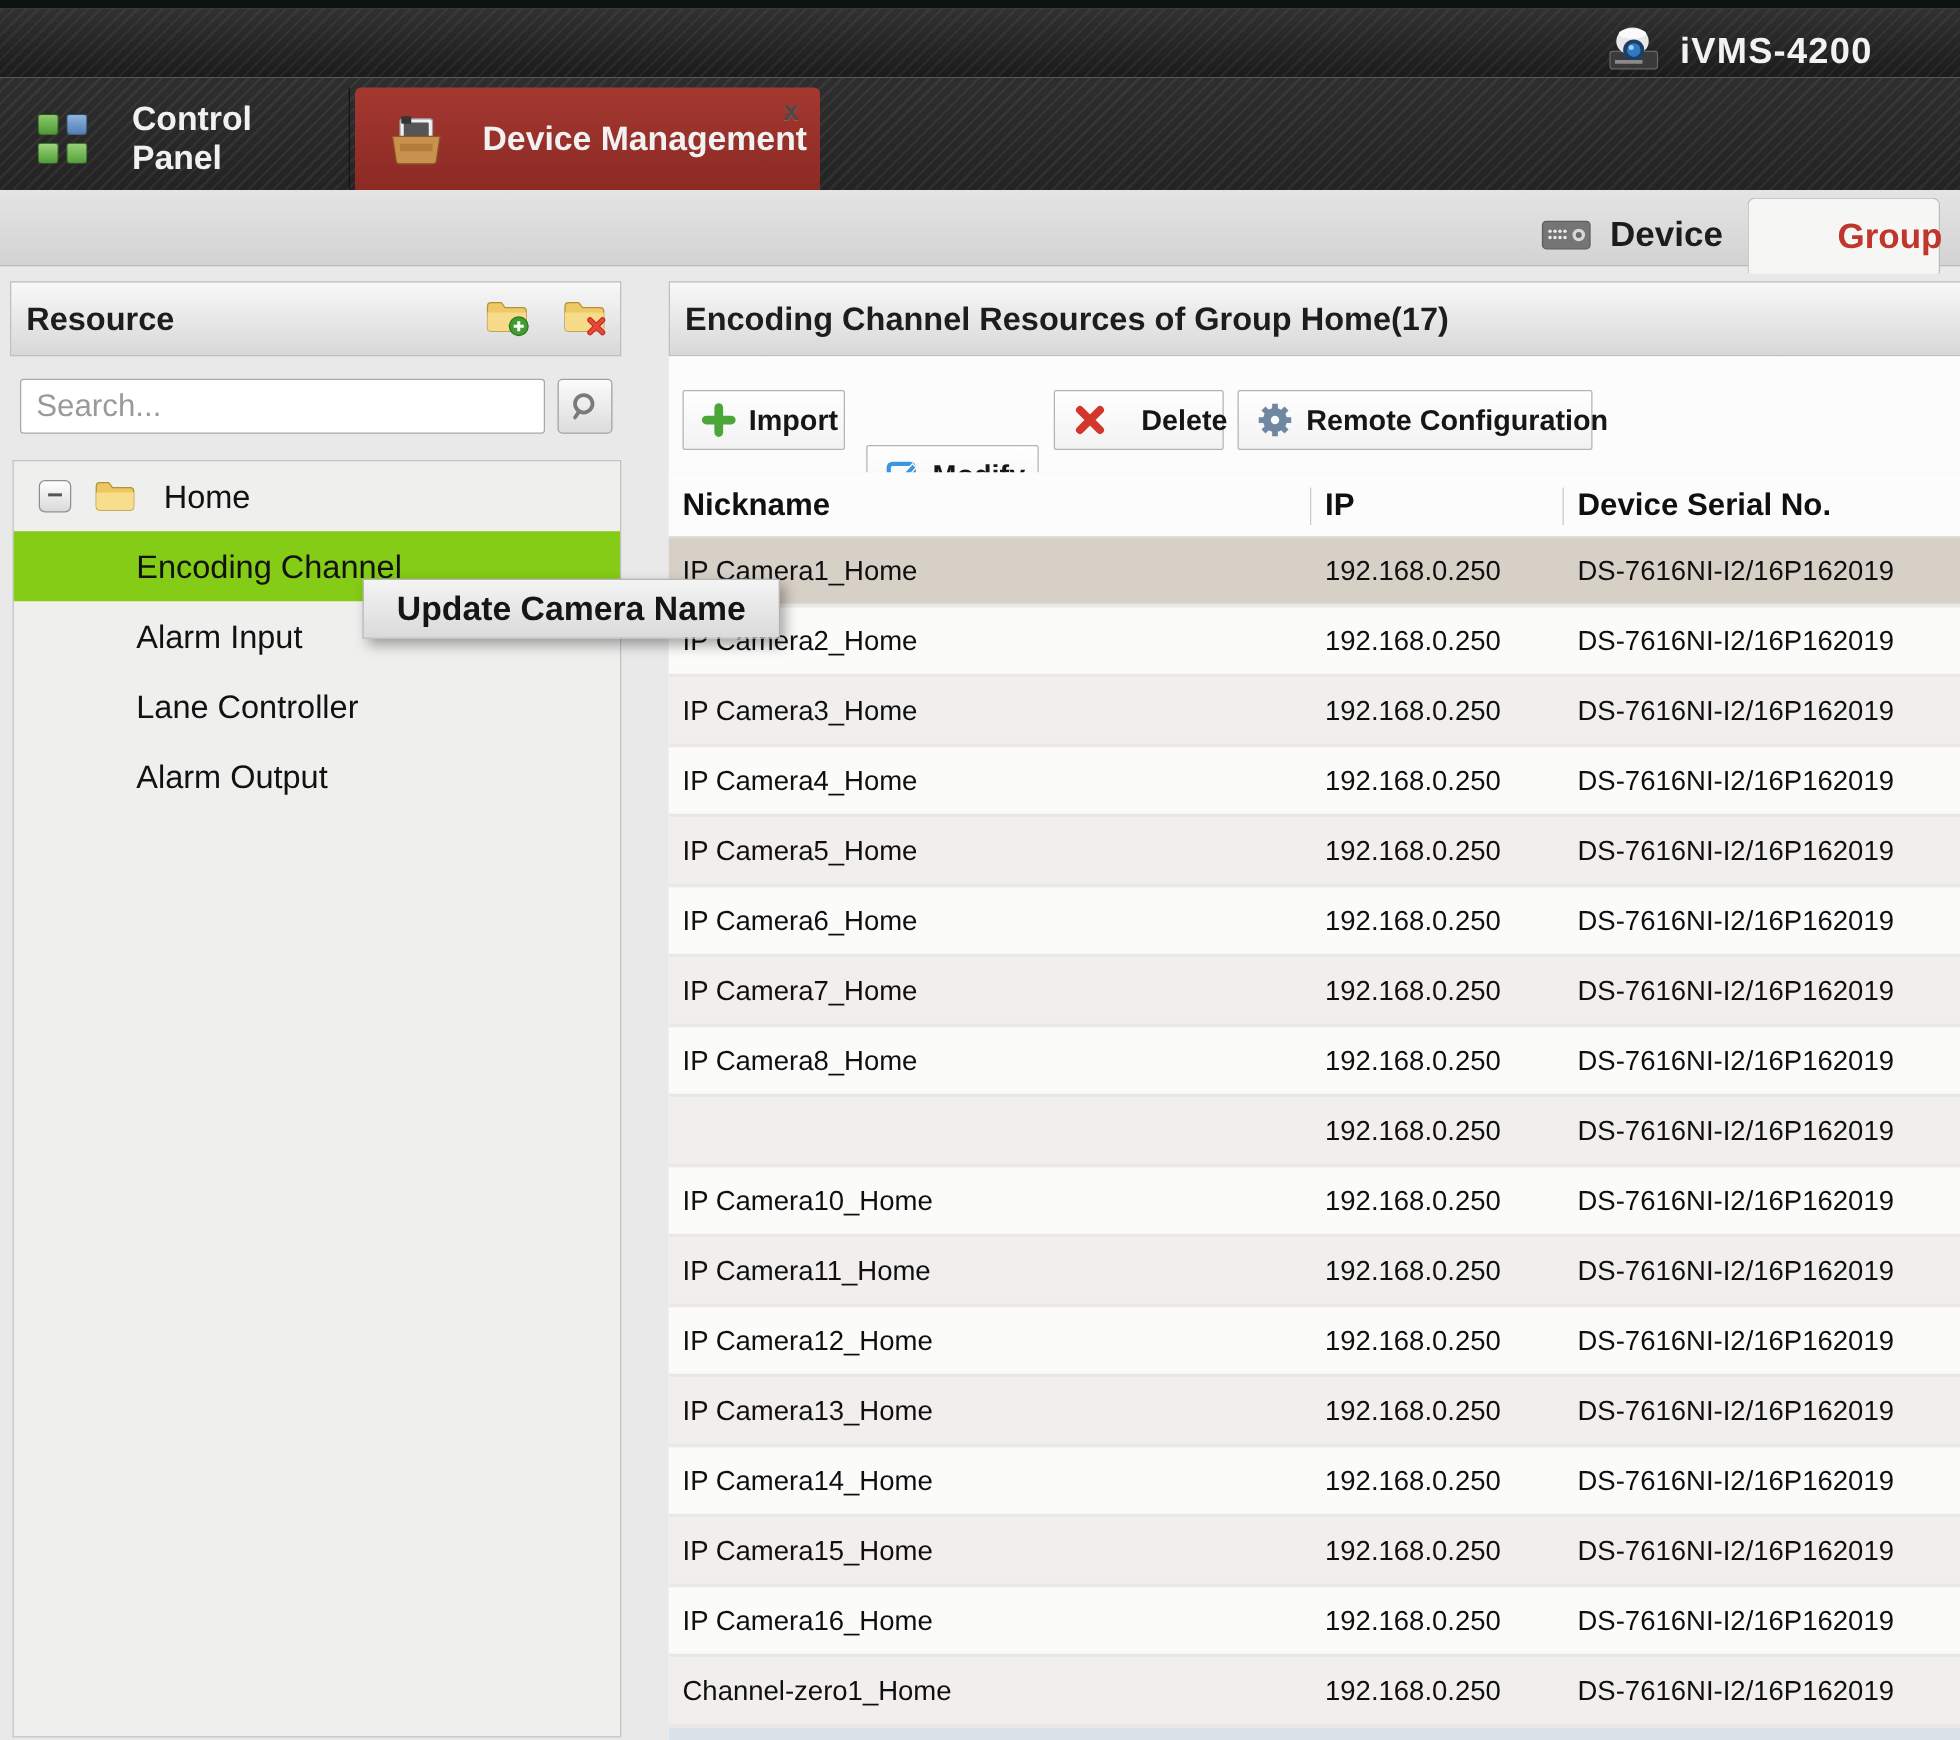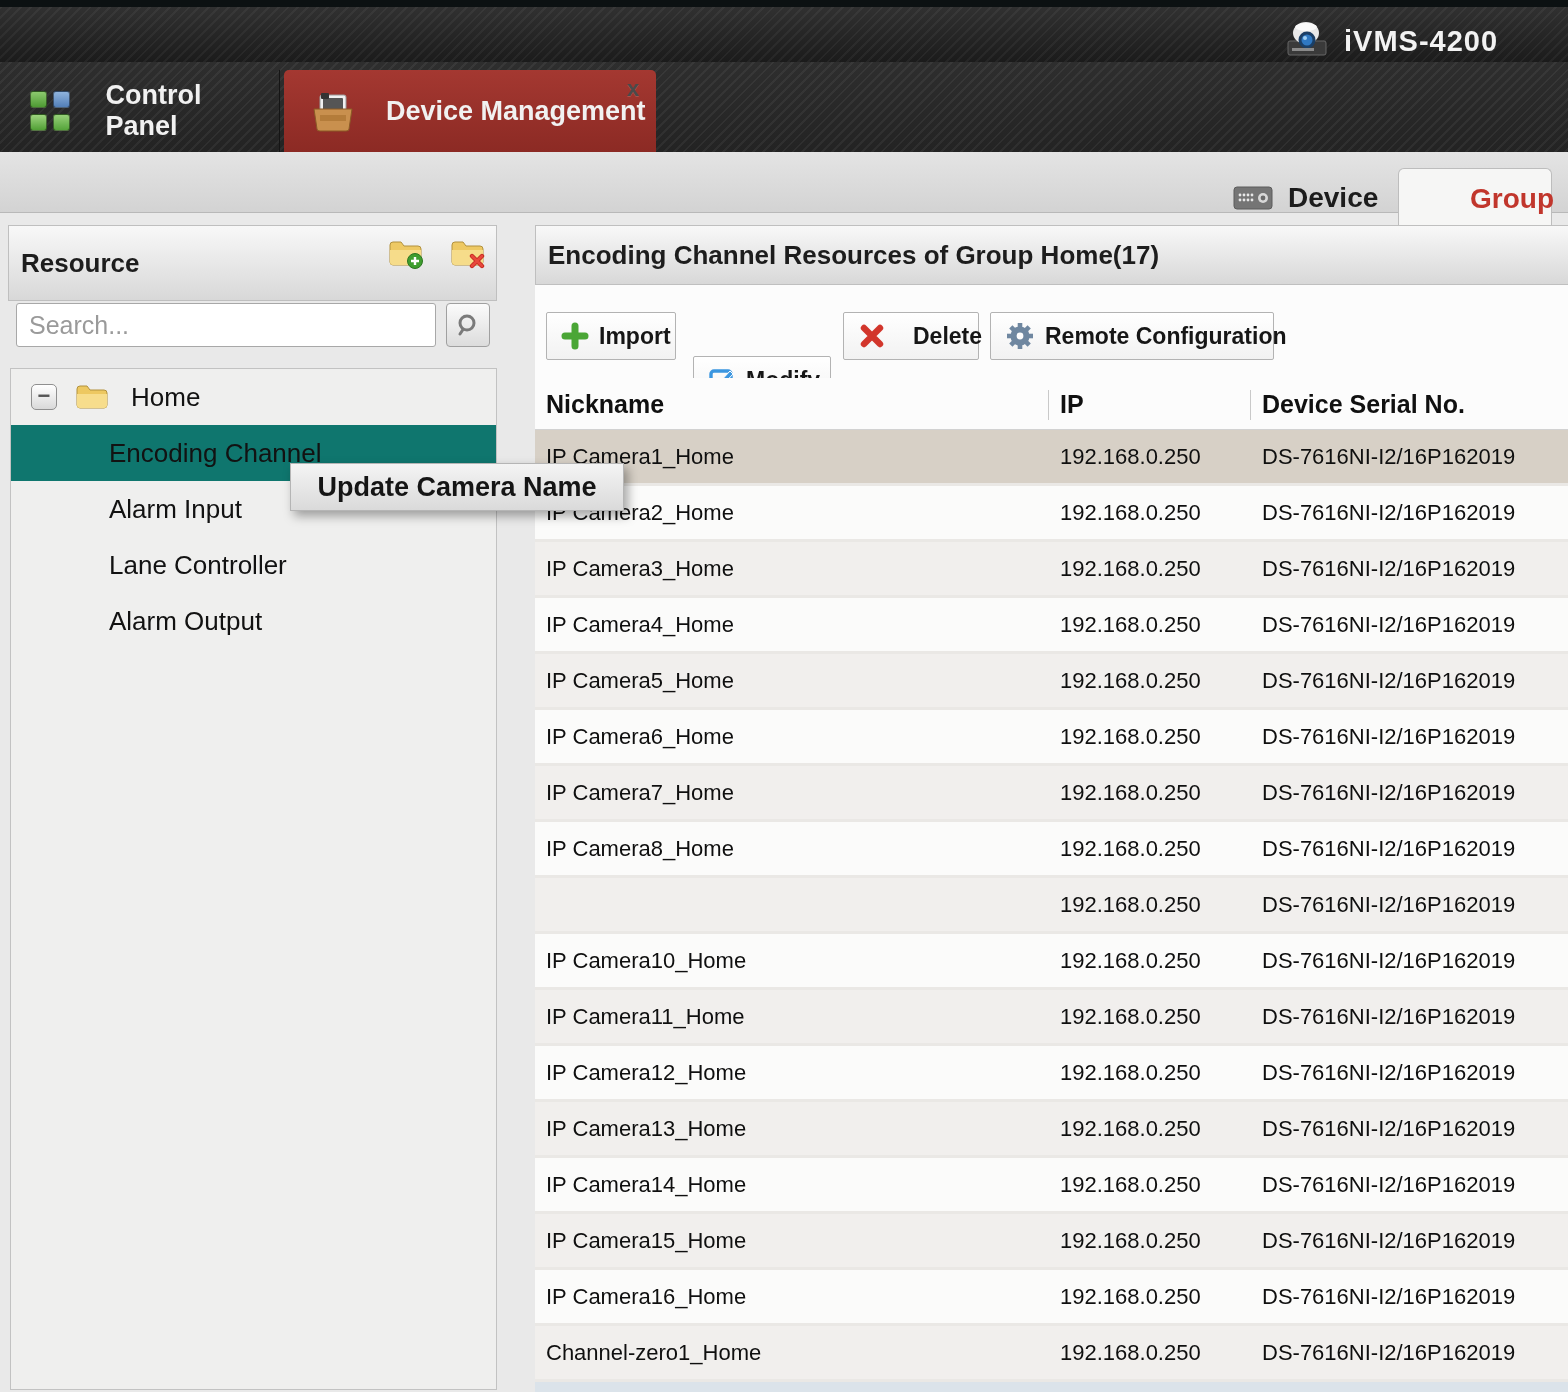--- a/index.html
+++ b/index.html
@@ -64,7 +64,7 @@
     background:linear-gradient(#e4e4e4,#d3d3d3);
     border-bottom:1px solid #b8b8b8;box-sizing:border-box;
   }
-  .subtab{top:16px;height:60px;display:flex;align-items:center;}
+  .subtab{top:6px;height:60px;display:flex;align-items:center;}
   .subtab-device{left:1232px;width:160px;}
   .subtab-group{
     left:1398px;width:154px;

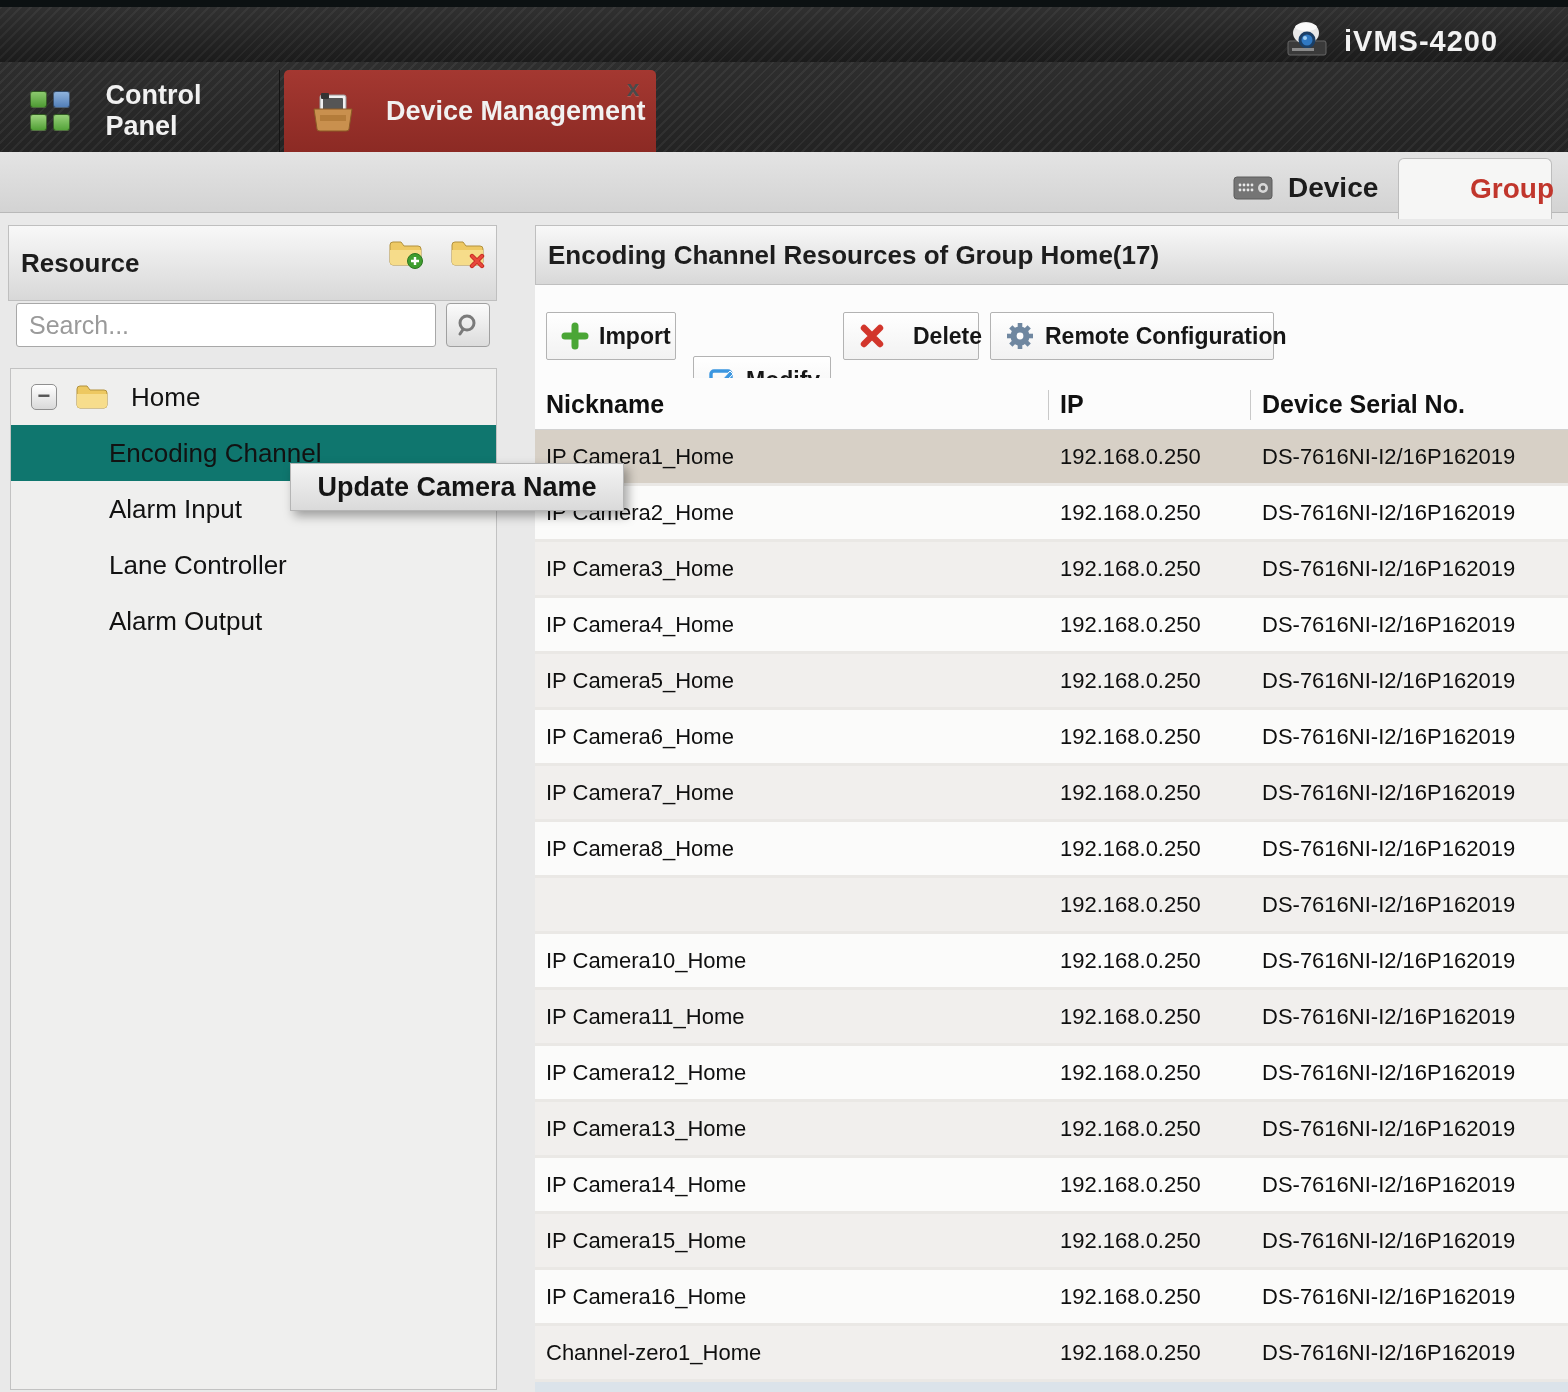--- a/index.html
+++ b/index.html
@@ -80,7 +80,7 @@
     border:1px solid #bfbfbf;box-sizing:border-box;
     display:flex;align-items:center;
   }
-  .left-header{left:8px;top:225px;width:489px;height:76px;align-items:center;}
+  .left-header{left:8px;top:225px;width:489px;height:60px;align-items:center;}
   .right-header{left:535px;top:225px;width:1040px;height:60px;}
   .panel-title{font-size:26px;font-weight:bold;color:#1d1d1d;margin-left:12px;}
 

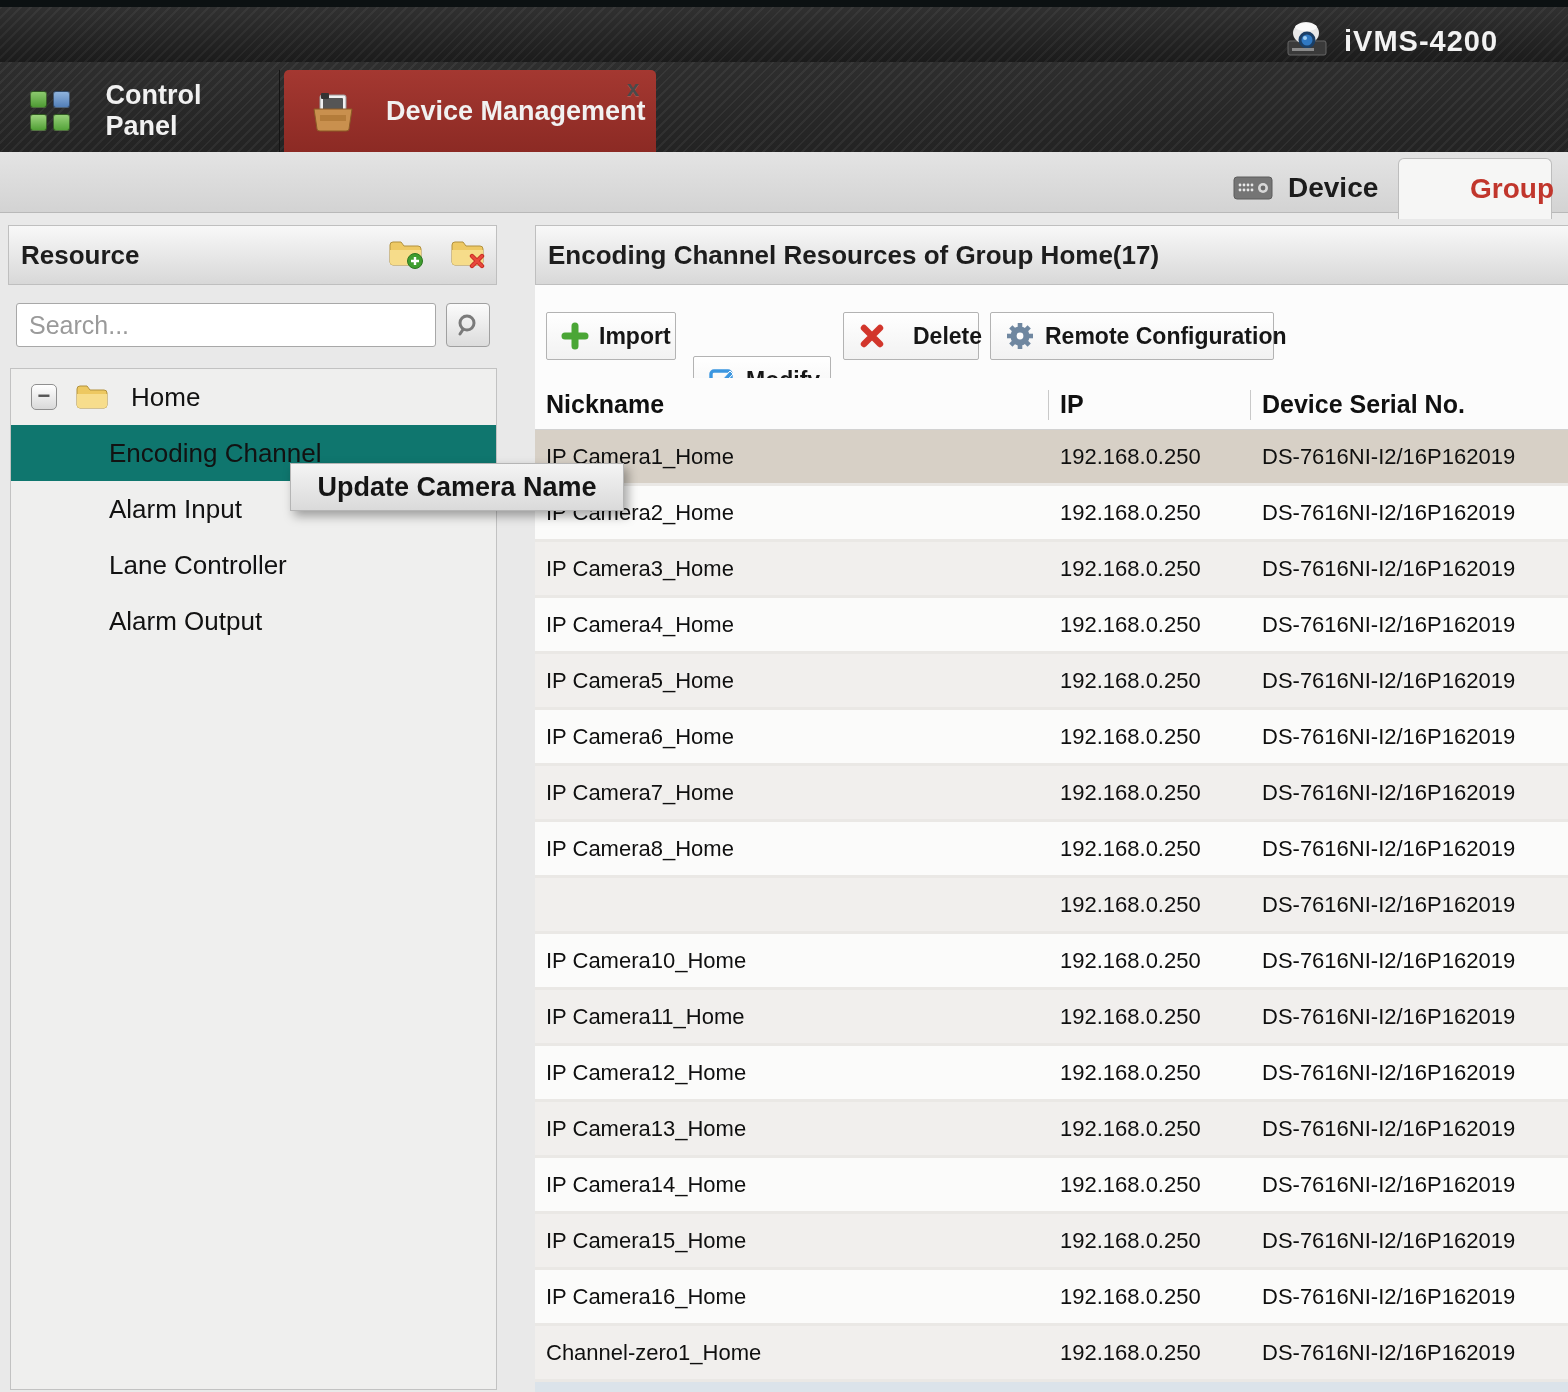--- a/index.html
+++ b/index.html
@@ -109,7 +109,7 @@
     border:1px solid #c2c2c2;background:#efefee;
   }
   .tree-row{position:relative;height:56px;display:flex;align-items:center;}
-  .tree-row.selected{background:#0f766e;}
+  .tree-row.selected{background:#84cc16;}
   .tree-row .t-label{font-size:26px;color:#121212;}
   .tree-root .t-label{margin-left:22px;font-weight:normal;}
   .tree-child .t-label{margin-left:98px;}

